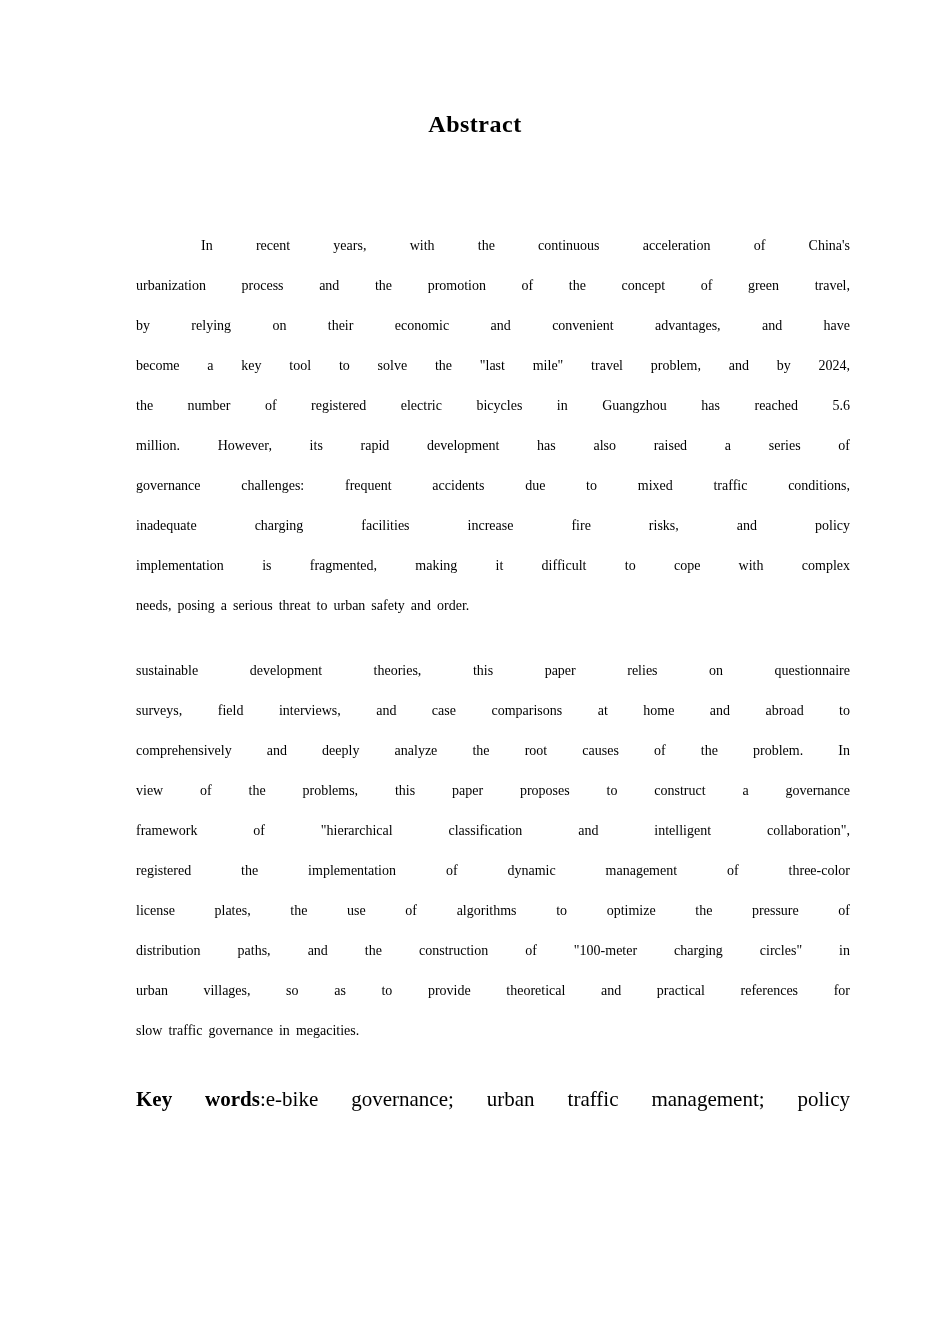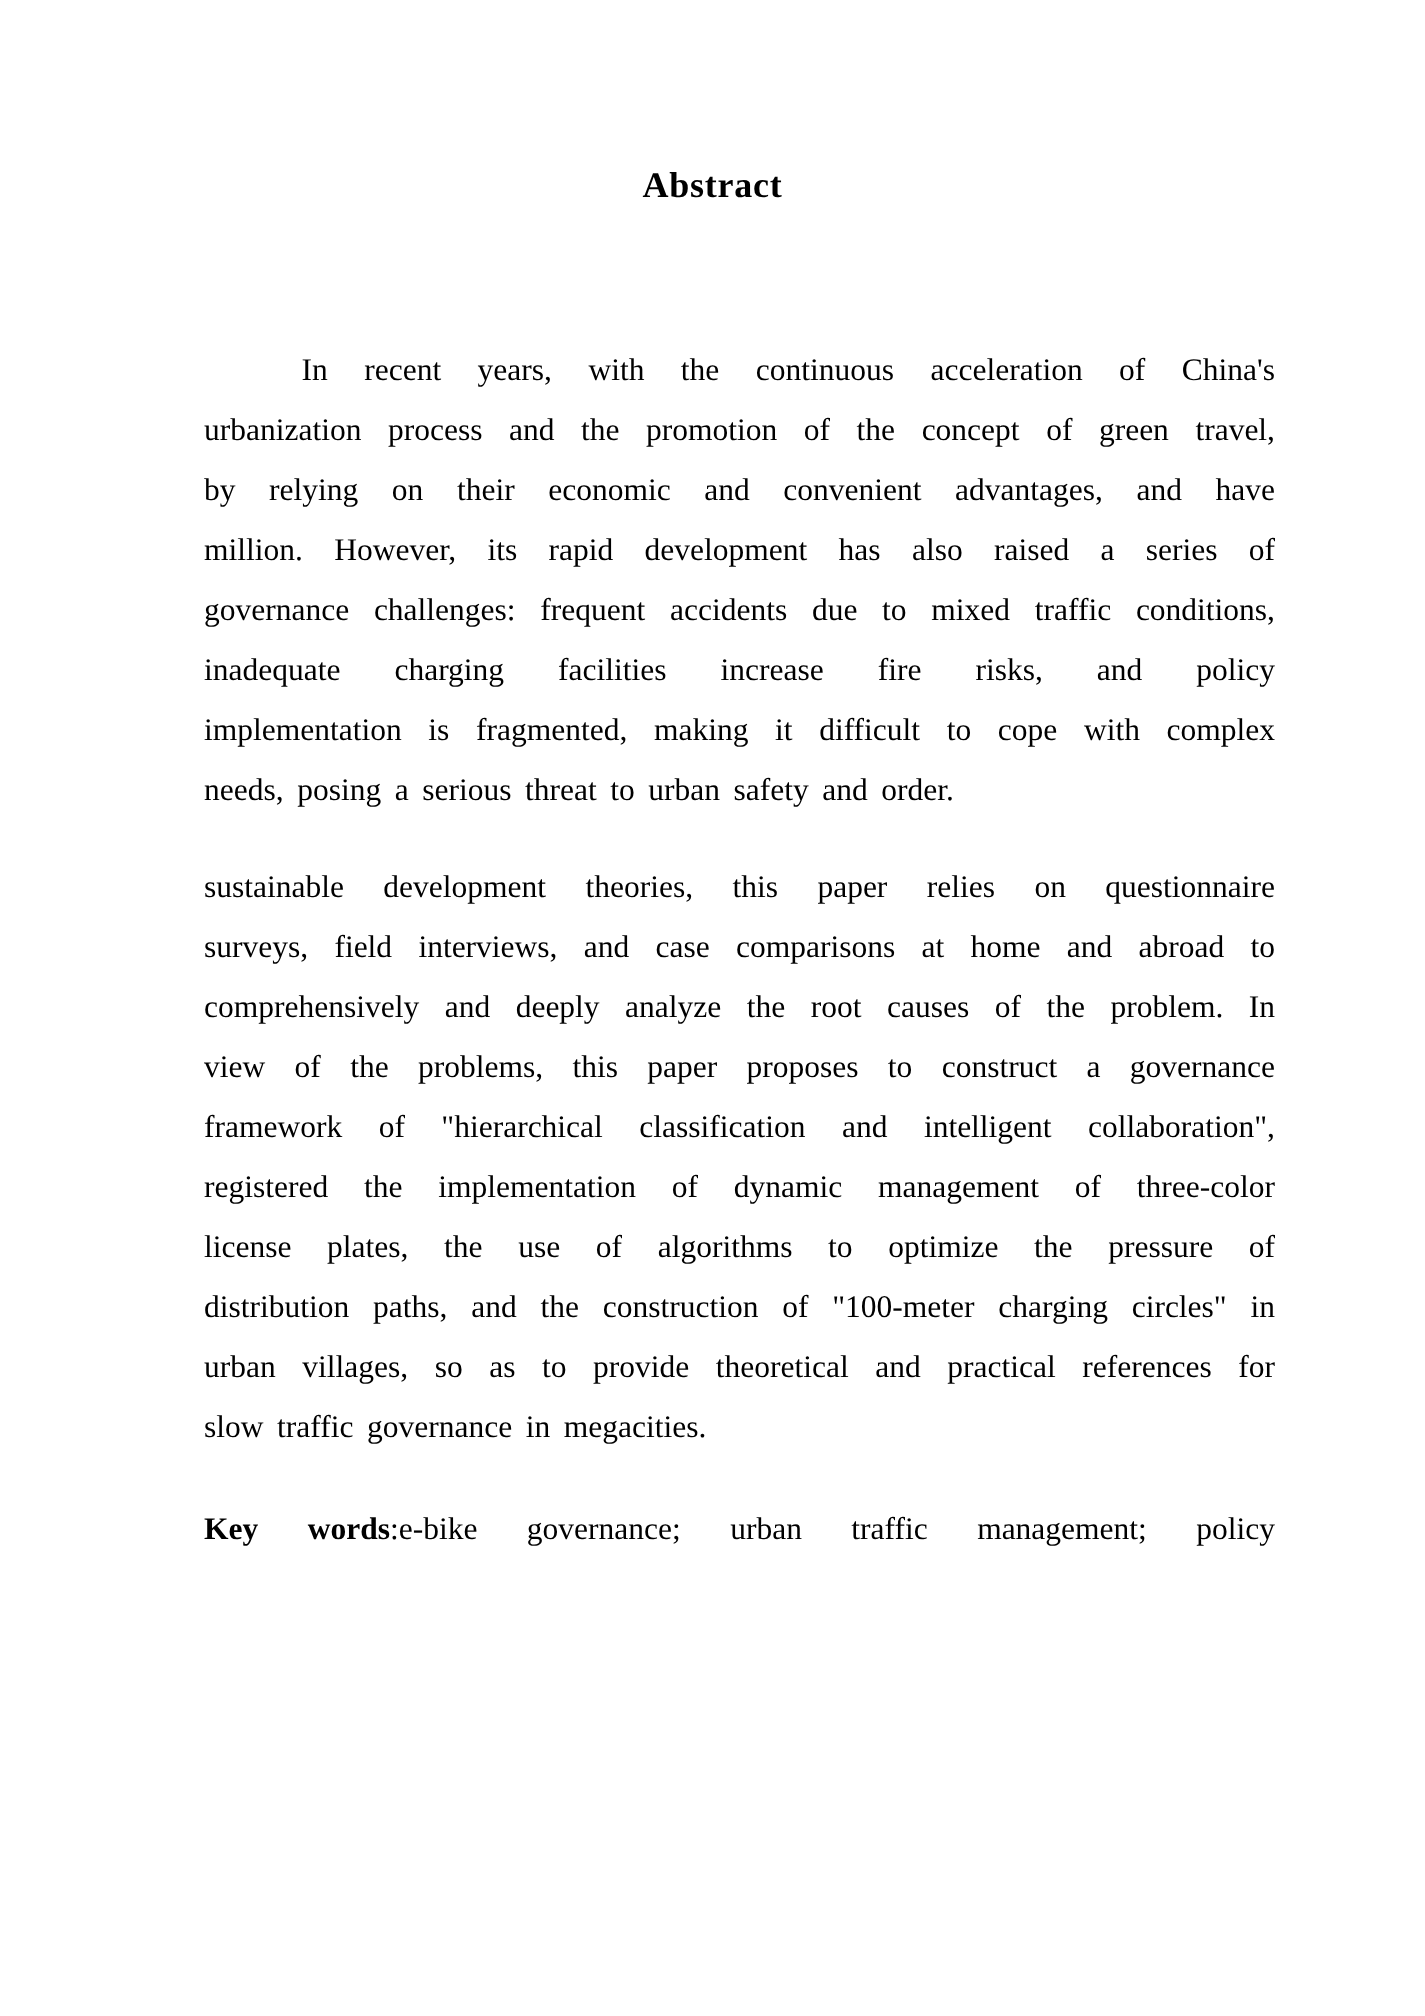--- a/index.html
+++ b/index.html
@@ -27,7 +27,7 @@
   .content {
     margin: 86px 0 0 136px;
     width: 714px;
-    font-size: 21px;
+    font-size: 14px;
   }
   .para { margin-top: 25px; }
   .para:first-child { margin-top: 0; }

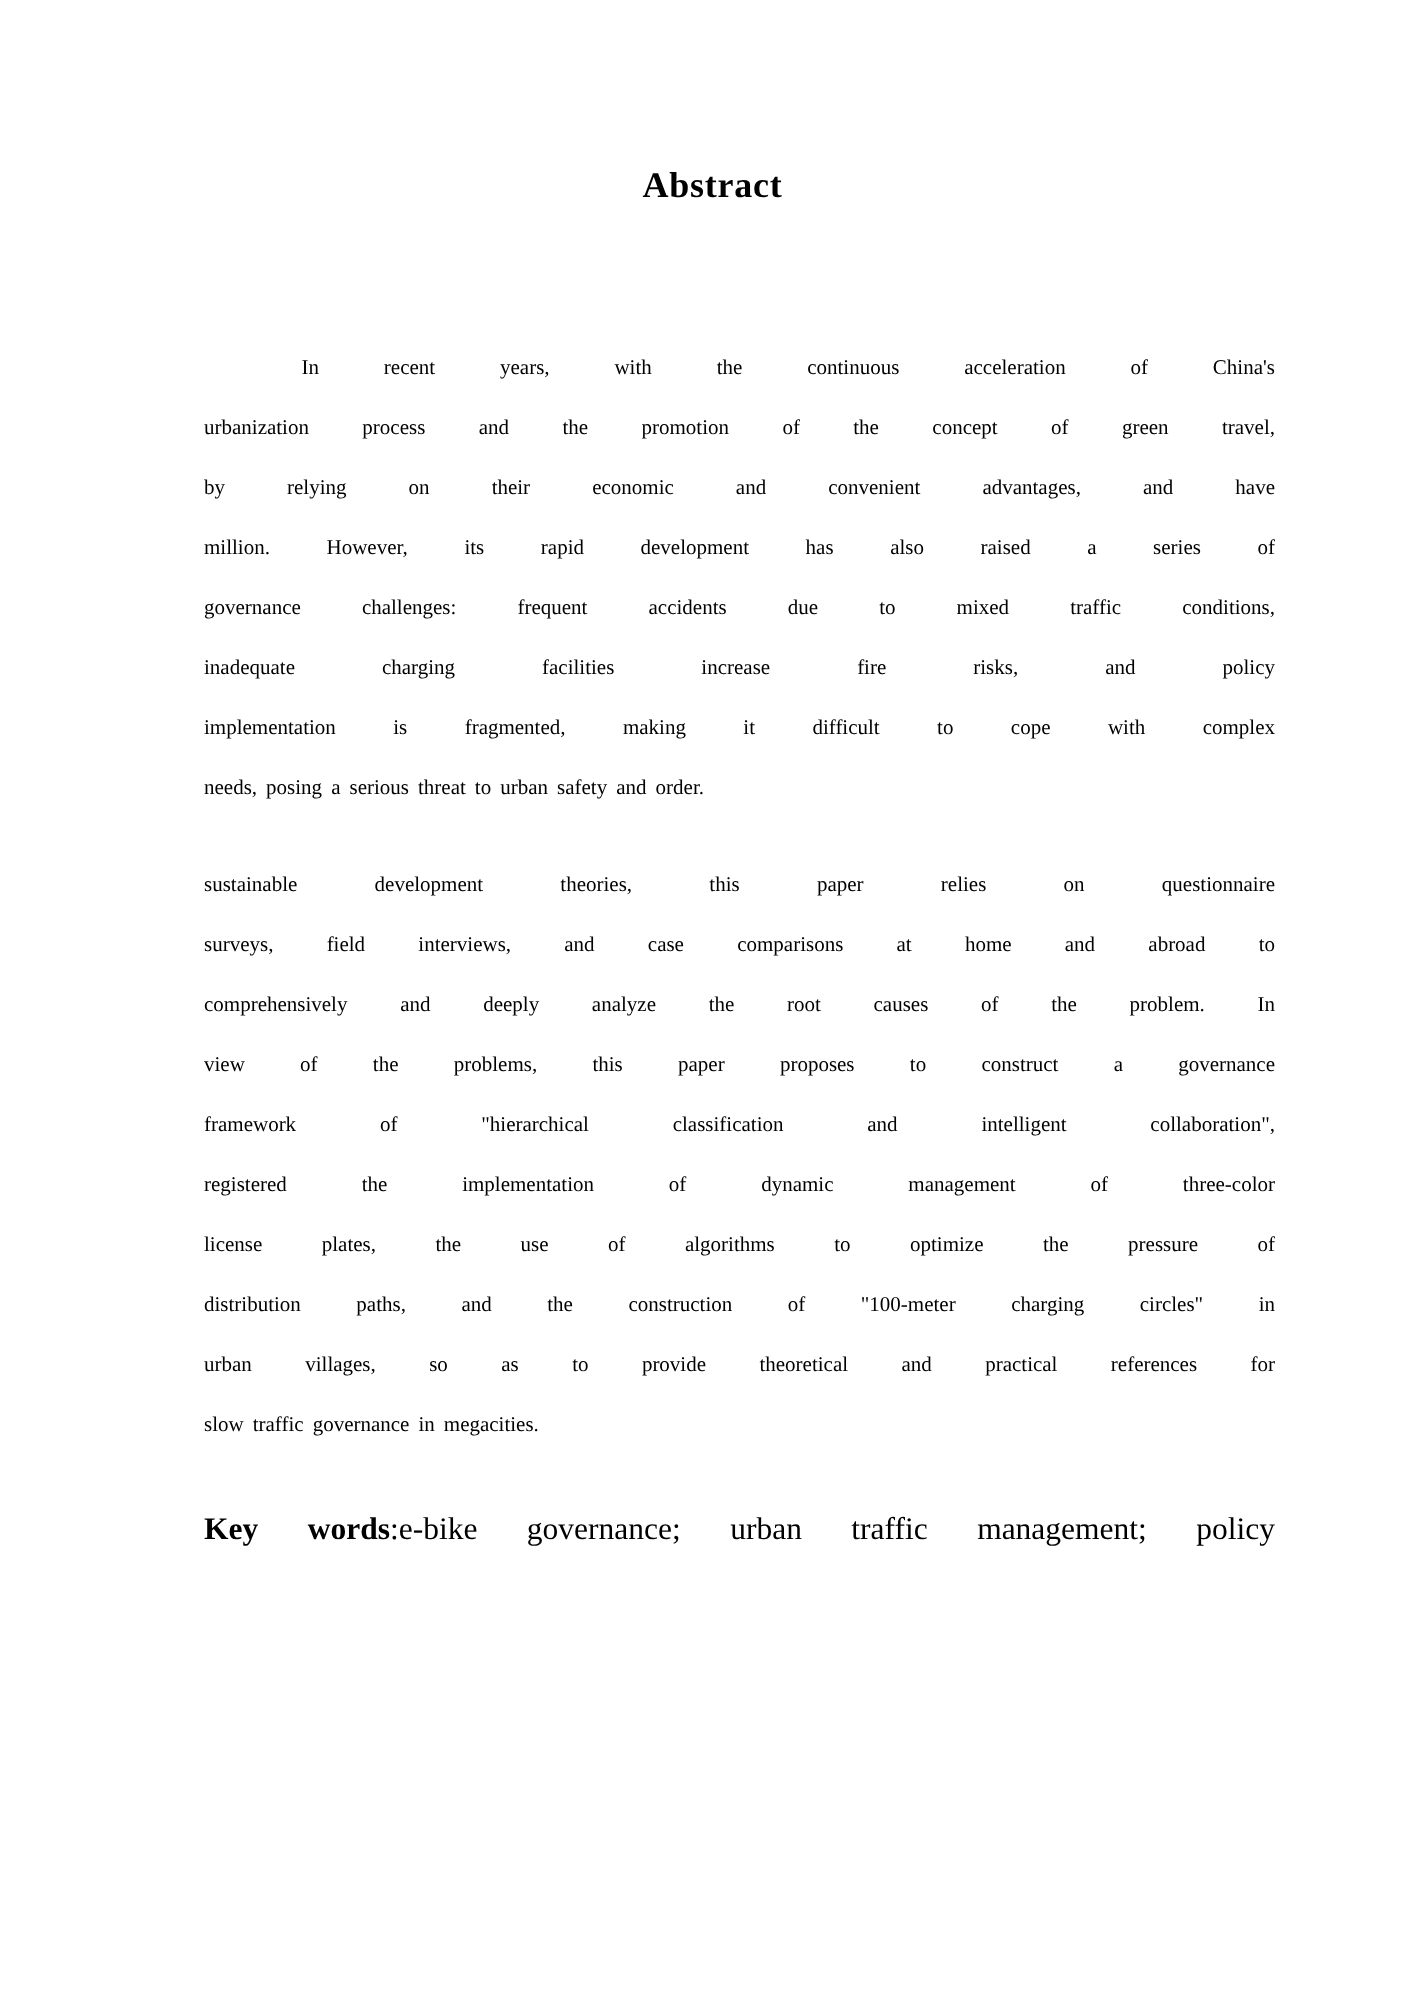--- a/index.html
+++ b/index.html
@@ -62,6 +62,7 @@
         <div class="line first">In recent years, with the continuous acceleration of China's</div>
         <div class="line">urbanization process and the promotion of the concept of green travel,</div>
         <div class="line">by relying on their economic and convenient advantages, and have</div>
+        <div class="line">become a key tool to solve the "last mile" travel problem, and by 2024,</div>
         <div class="line">million. However, its rapid development has also raised a series of</div>
         <div class="line">governance challenges: frequent accidents due to mixed traffic conditions,</div>
         <div class="line">inadequate charging facilities increase fire risks, and policy</div>

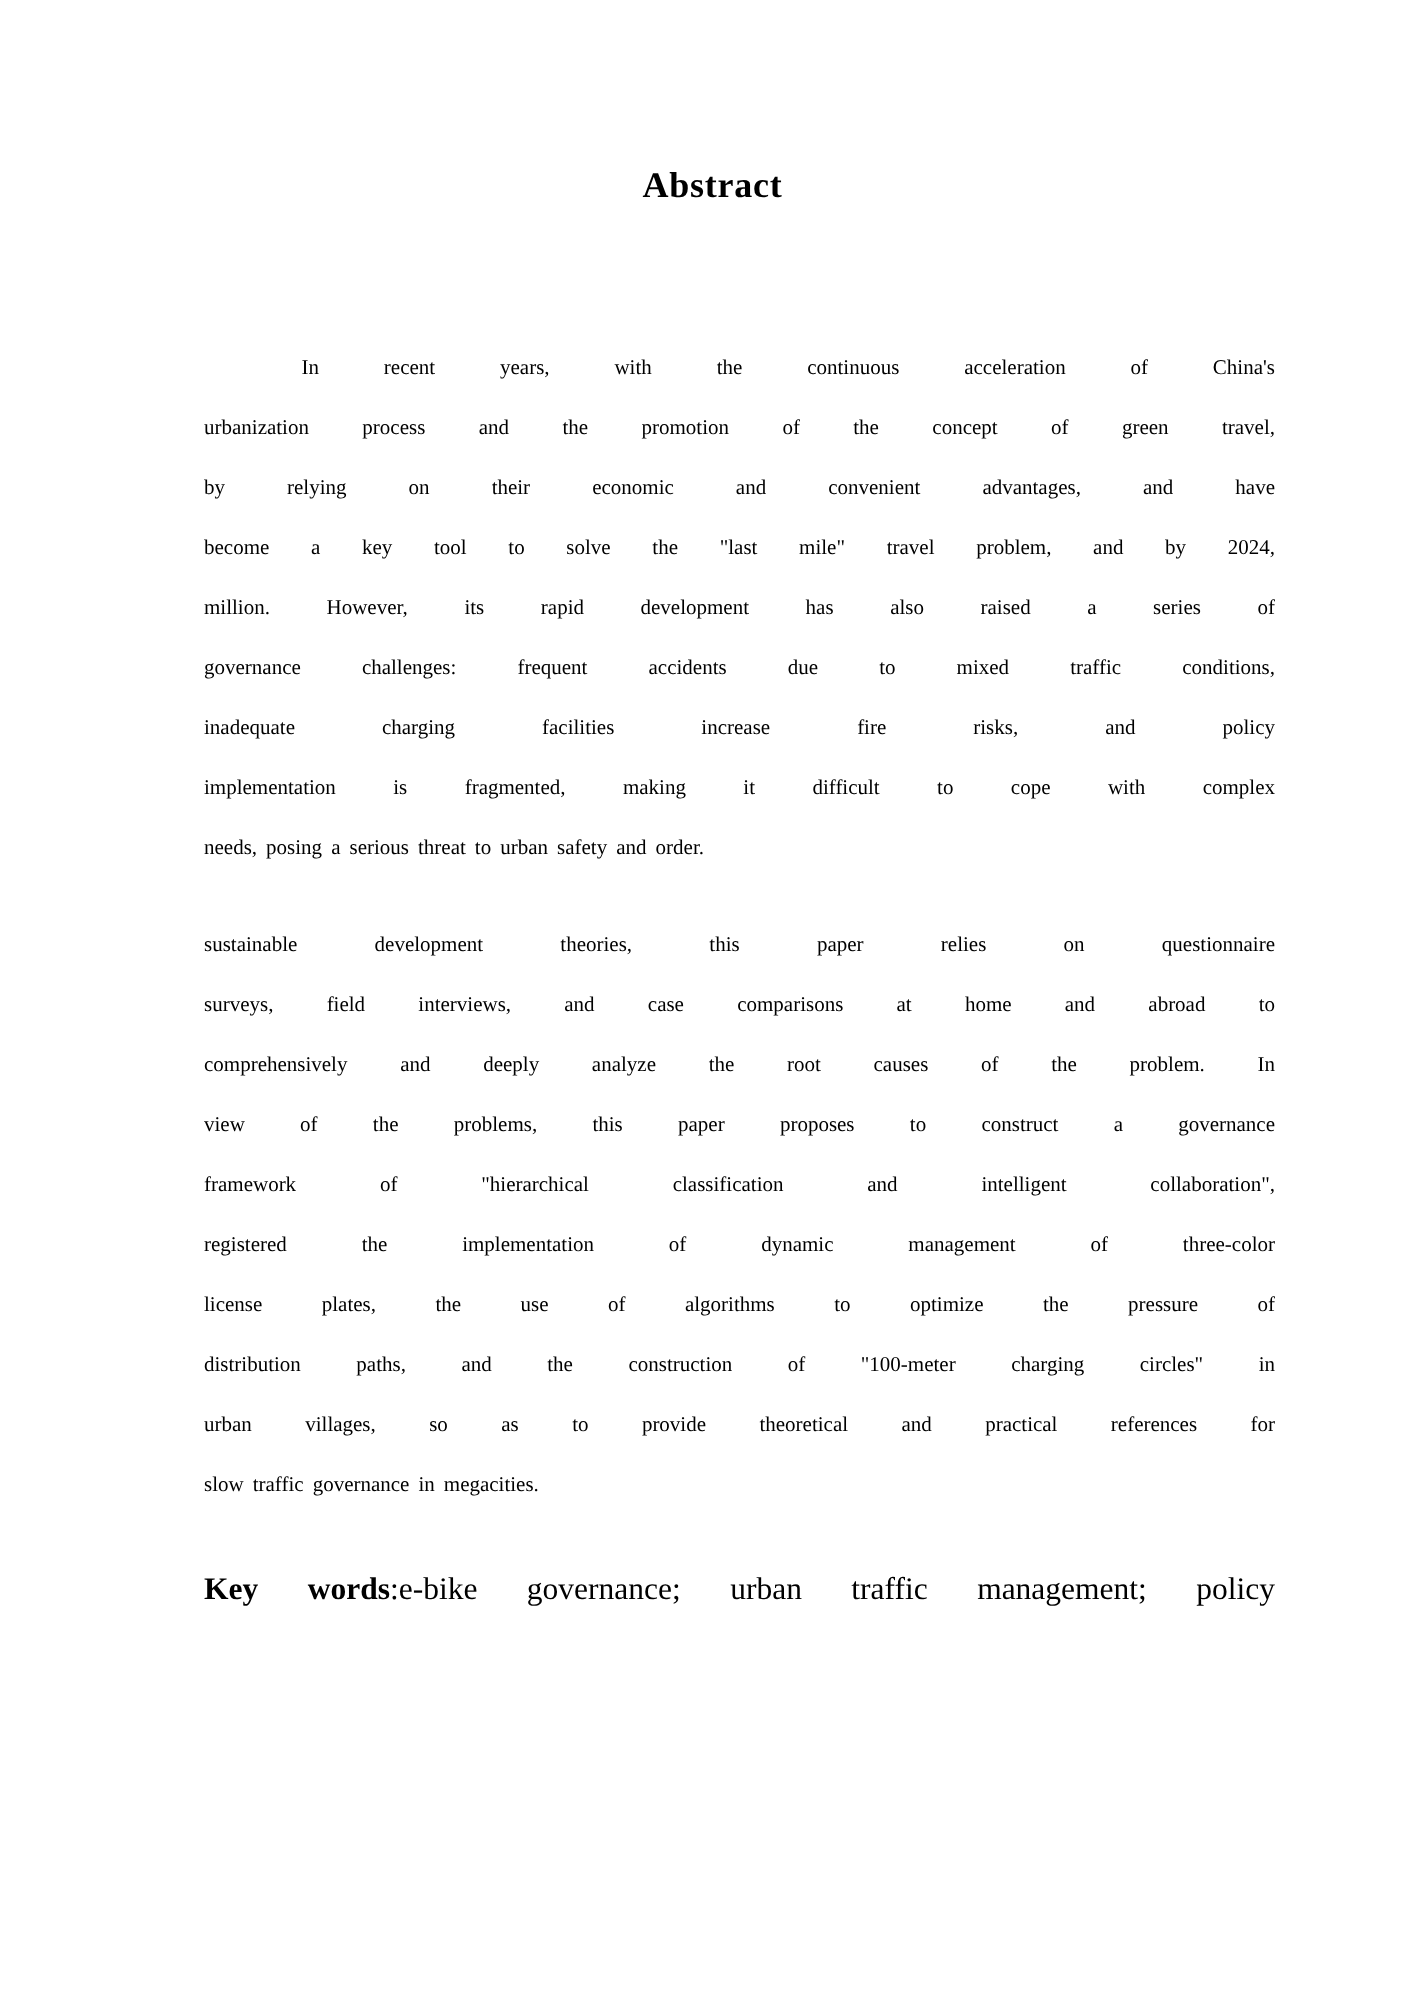--- a/index.html
+++ b/index.html
@@ -63,6 +63,7 @@
         <div class="line">urbanization process and the promotion of the concept of green travel,</div>
         <div class="line">by relying on their economic and convenient advantages, and have</div>
         <div class="line">become a key tool to solve the "last mile" travel problem, and by 2024,</div>
+        <div class="line">the number of registered electric bicycles in Guangzhou has reached 5.6</div>
         <div class="line">million. However, its rapid development has also raised a series of</div>
         <div class="line">governance challenges: frequent accidents due to mixed traffic conditions,</div>
         <div class="line">inadequate charging facilities increase fire risks, and policy</div>

